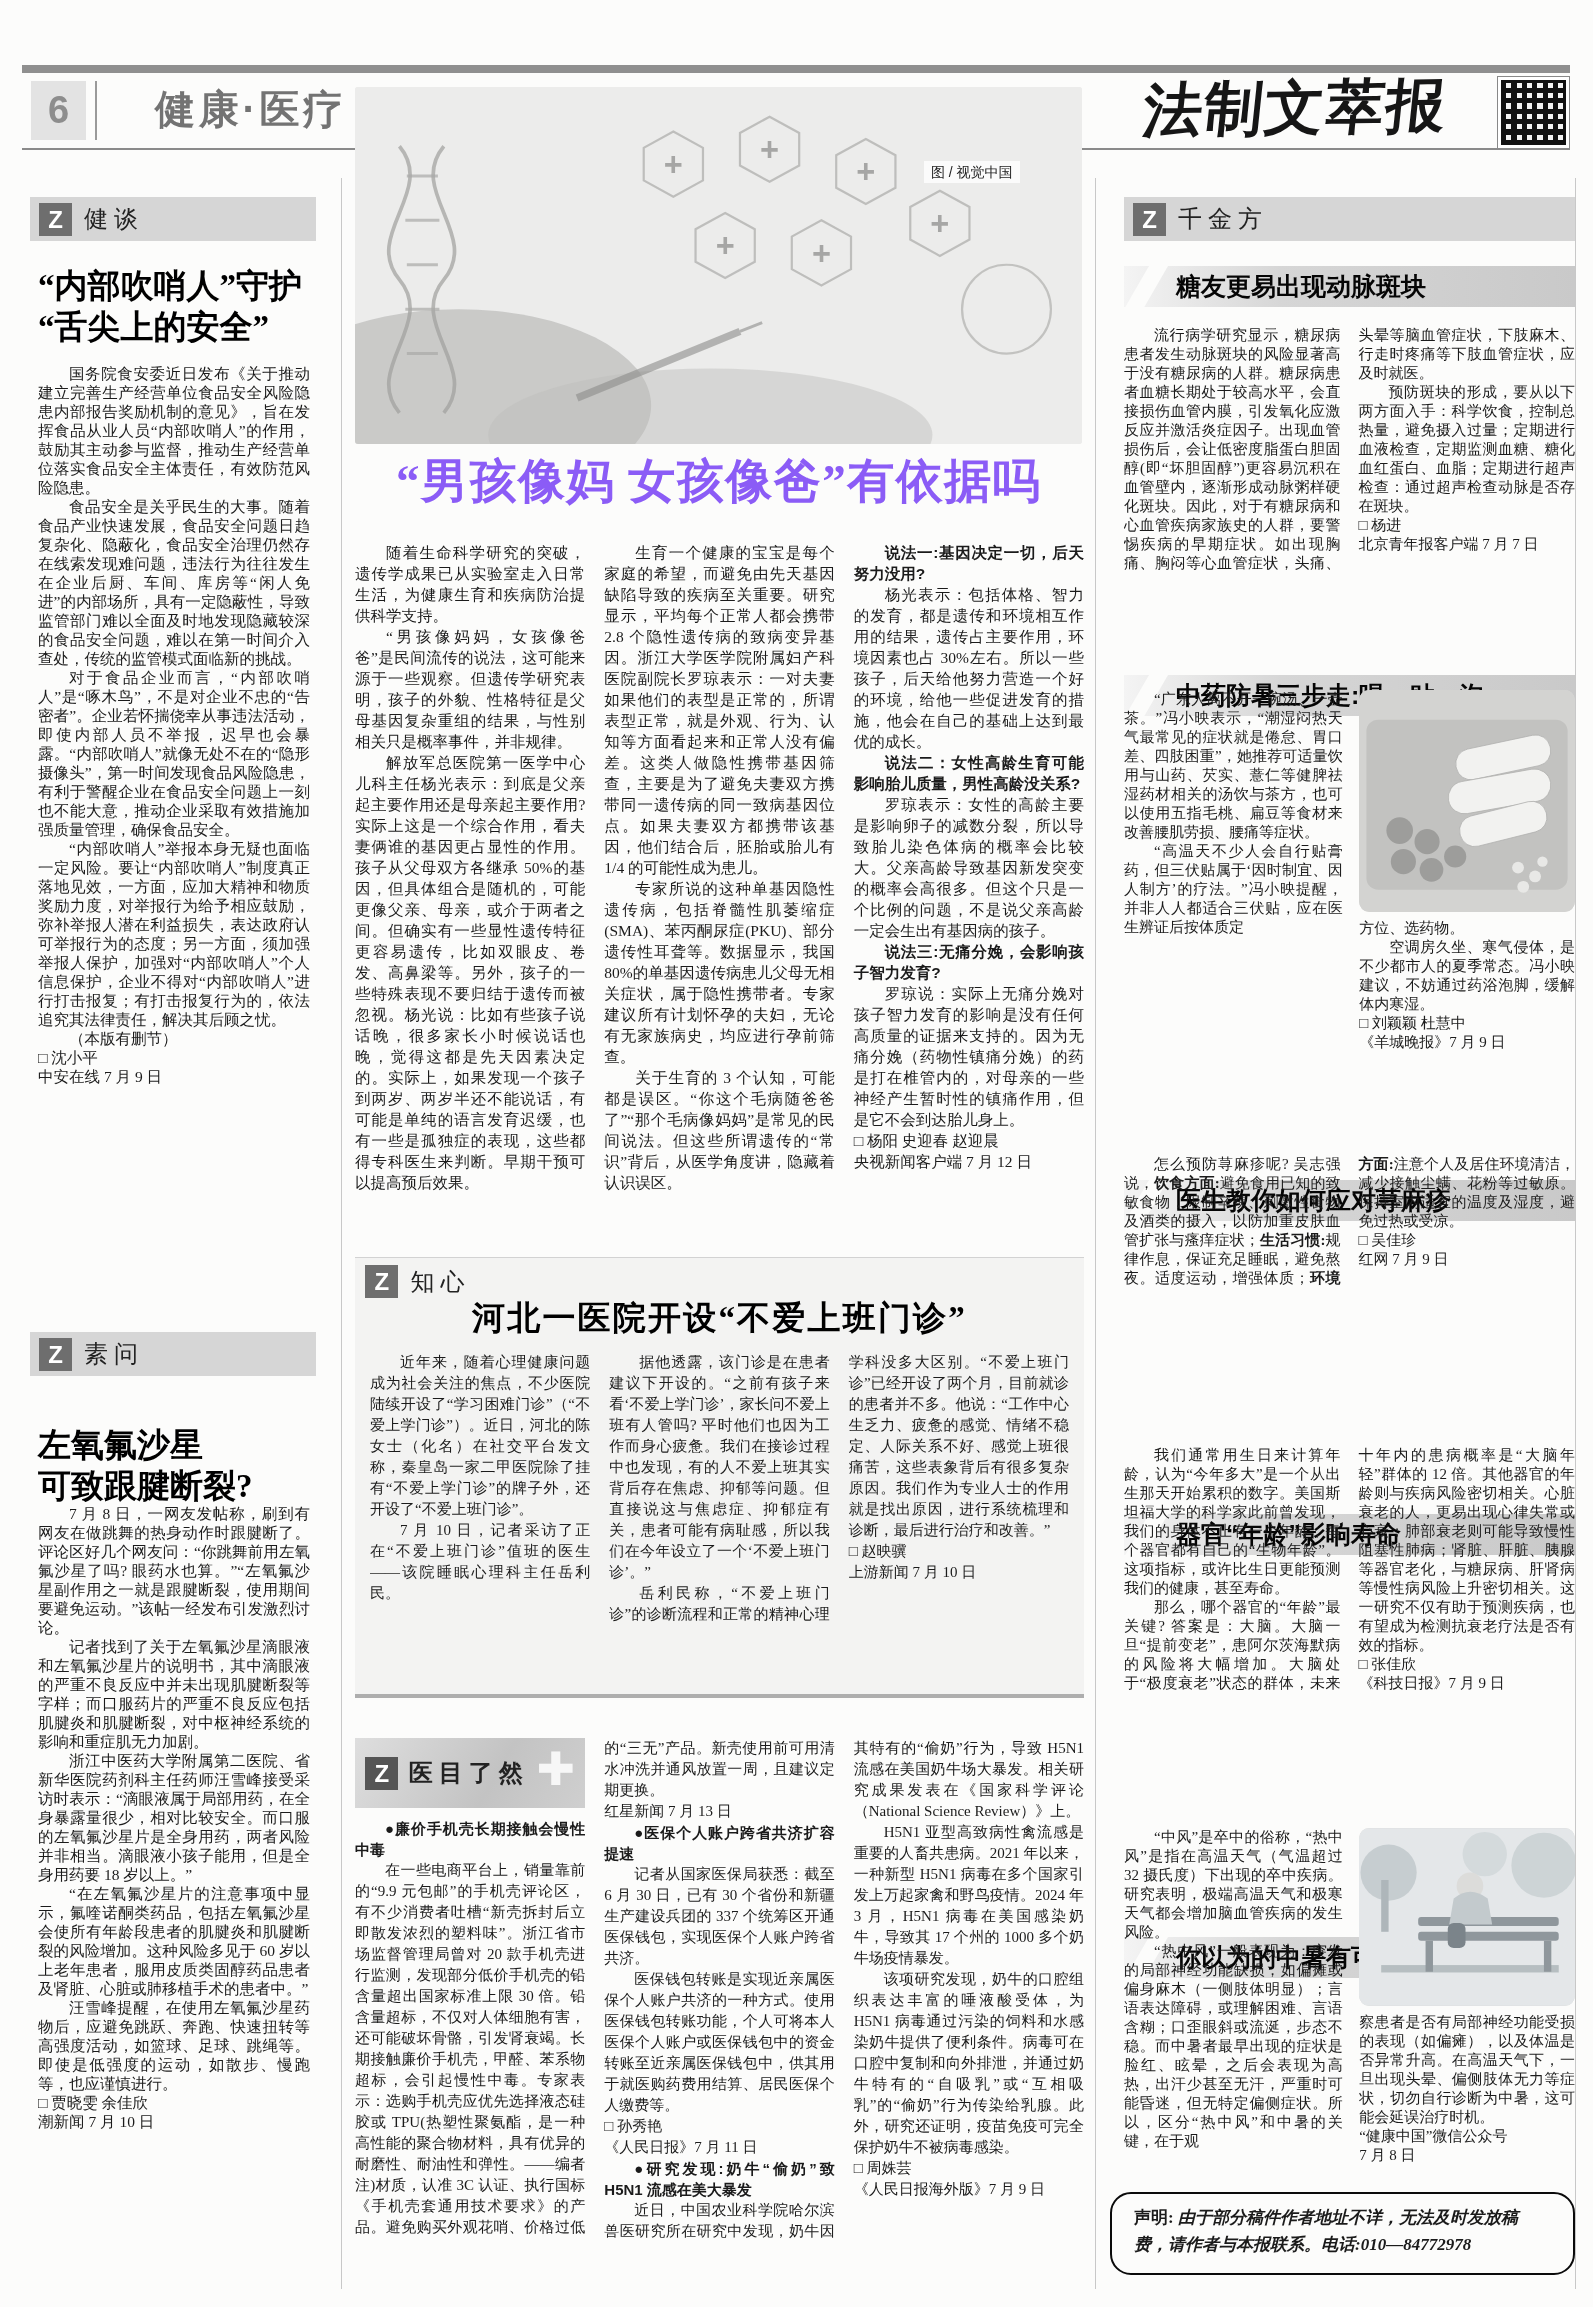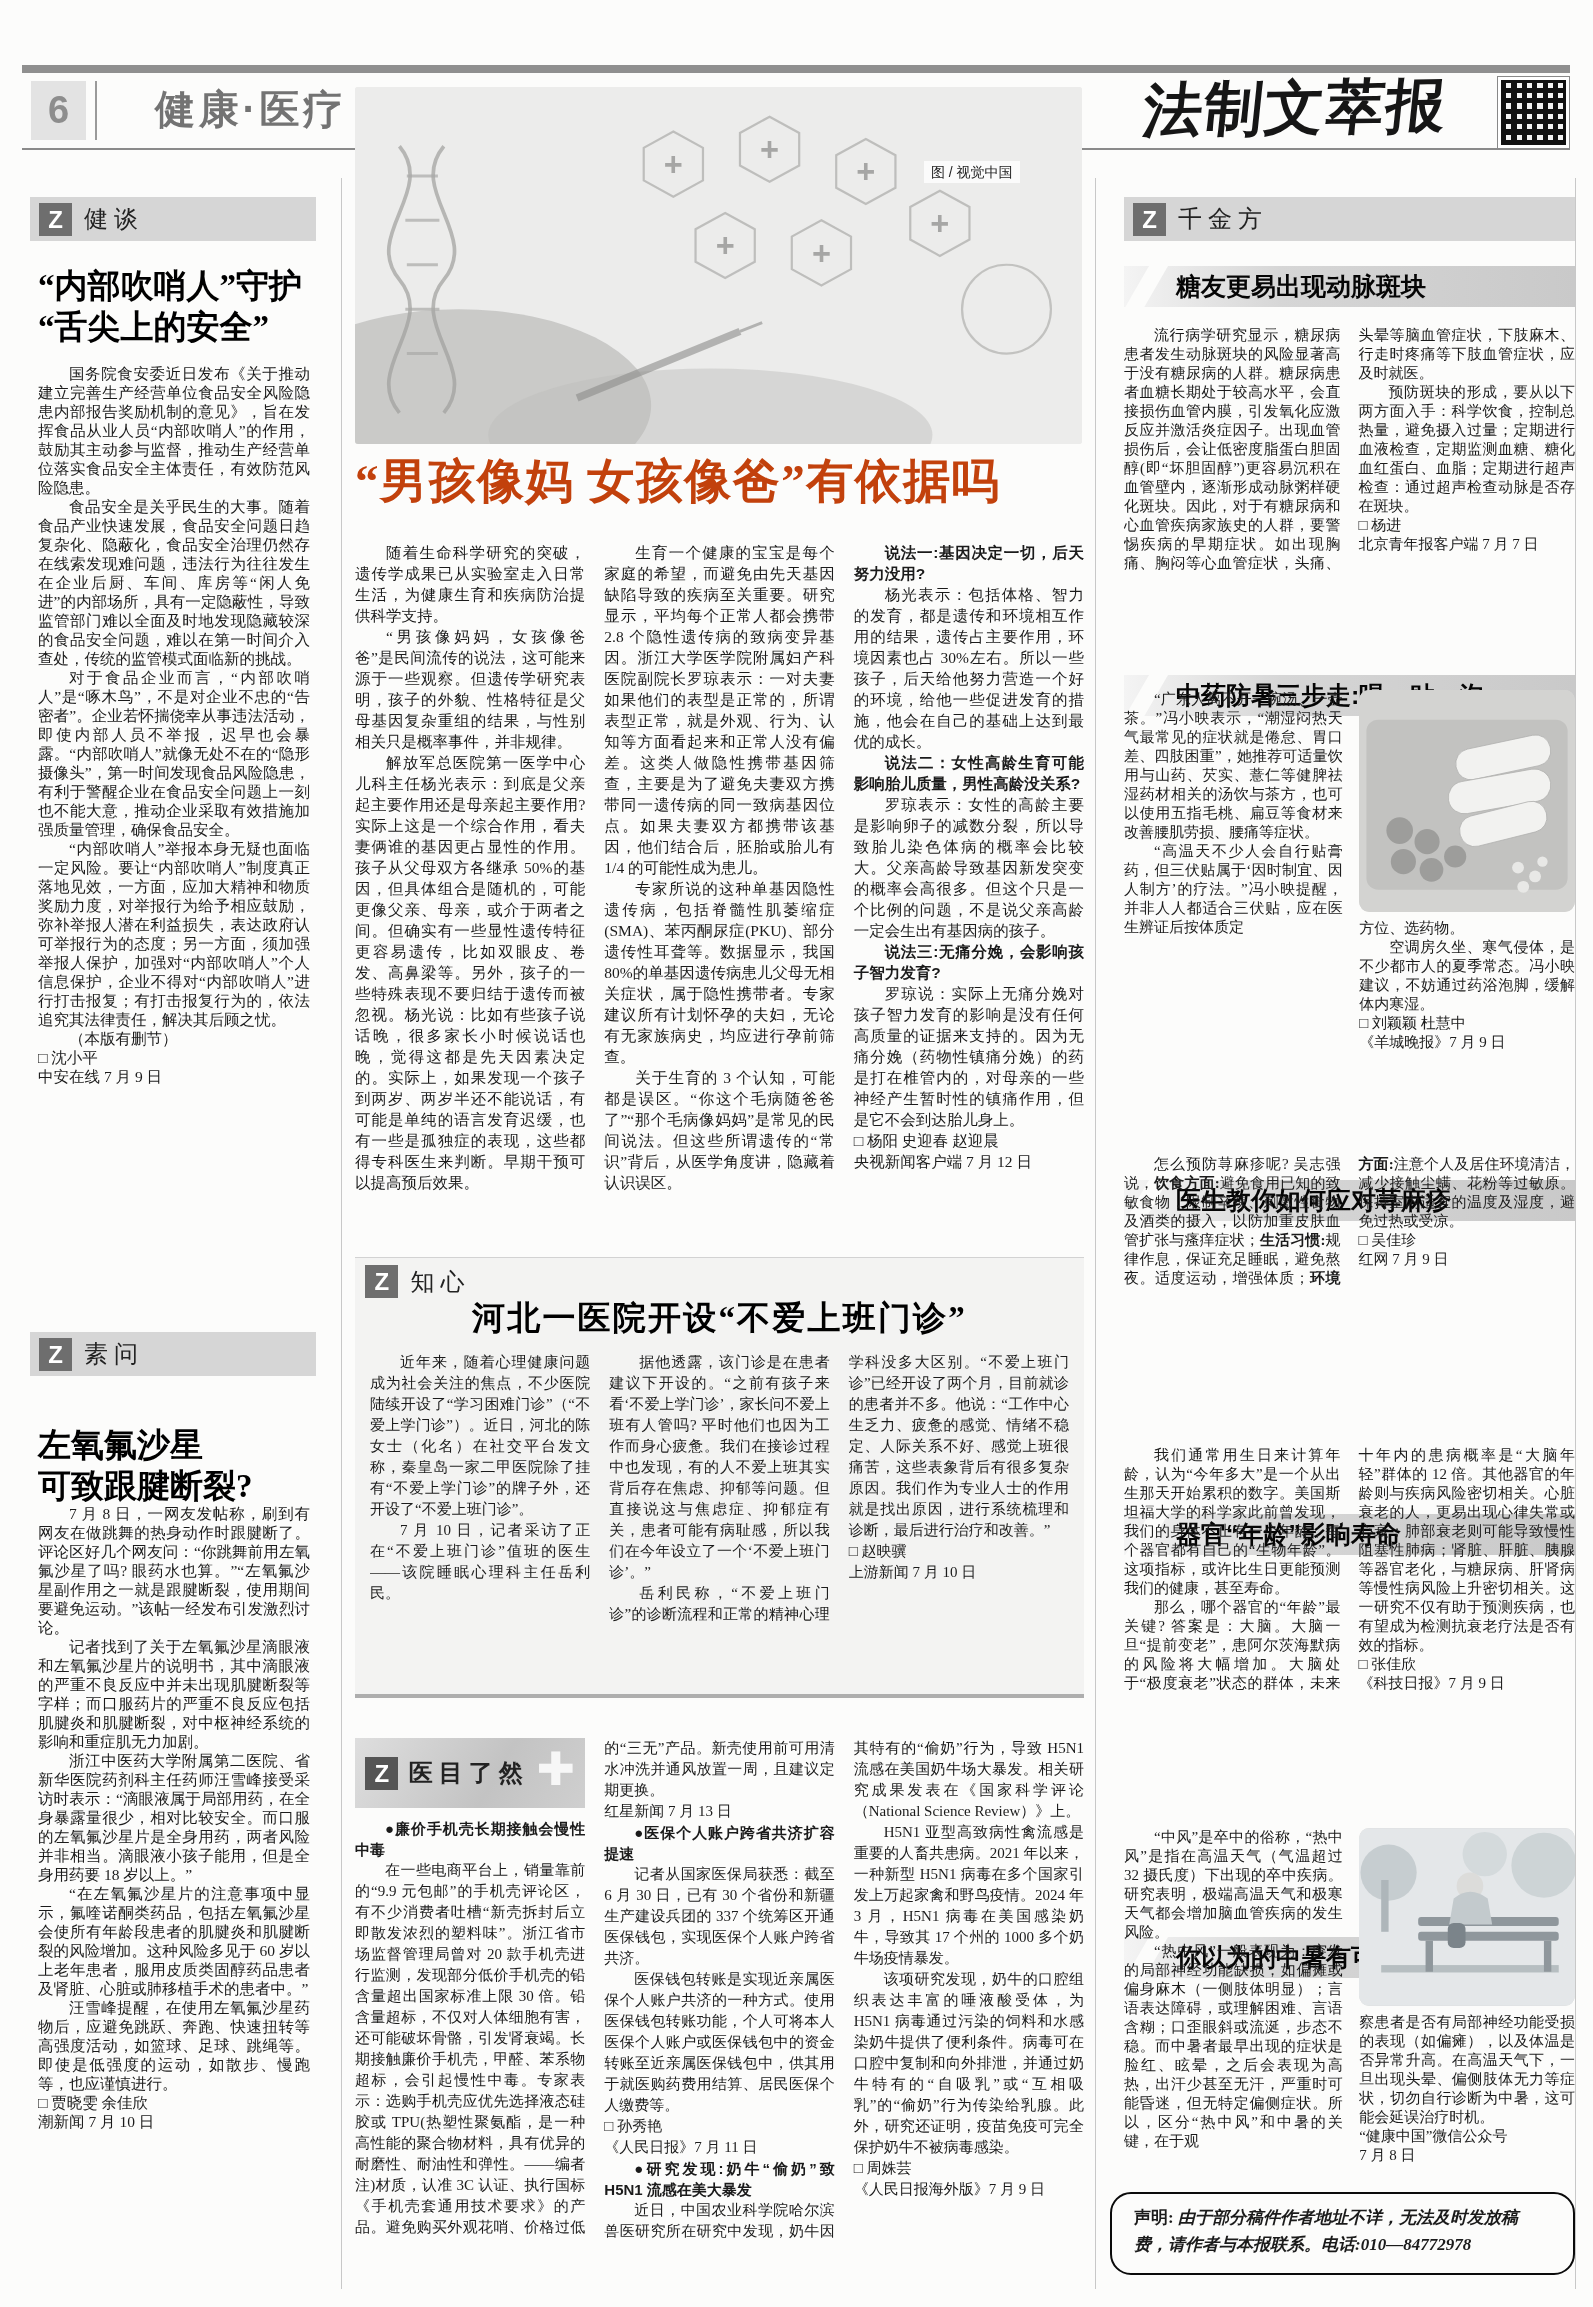--- a/index.html
+++ b/index.html
@@ -24,7 +24,7 @@
   .bandlbl{font:400 24px "Liberation Sans",sans-serif;letter-spacing:6px;color:#222;}
   
   .lhead{font:bold 33px/41px "Liberation Serif",serif;color:#000;}
-  .mainhead{font:bold 47px/65px "Liberation Serif",serif;text-align:left;letter-spacing:1.5px;color:#c2410c;}
+  .mainhead{font:bold 47px/65px "Liberation Serif",serif;text-align:center;letter-spacing:1.5px;color:#8b5cf6;}
   
   .body p{margin:0;text-indent:2em;text-align:justify;}
   .lt p{font-size:15.5px;line-height:19px;}

